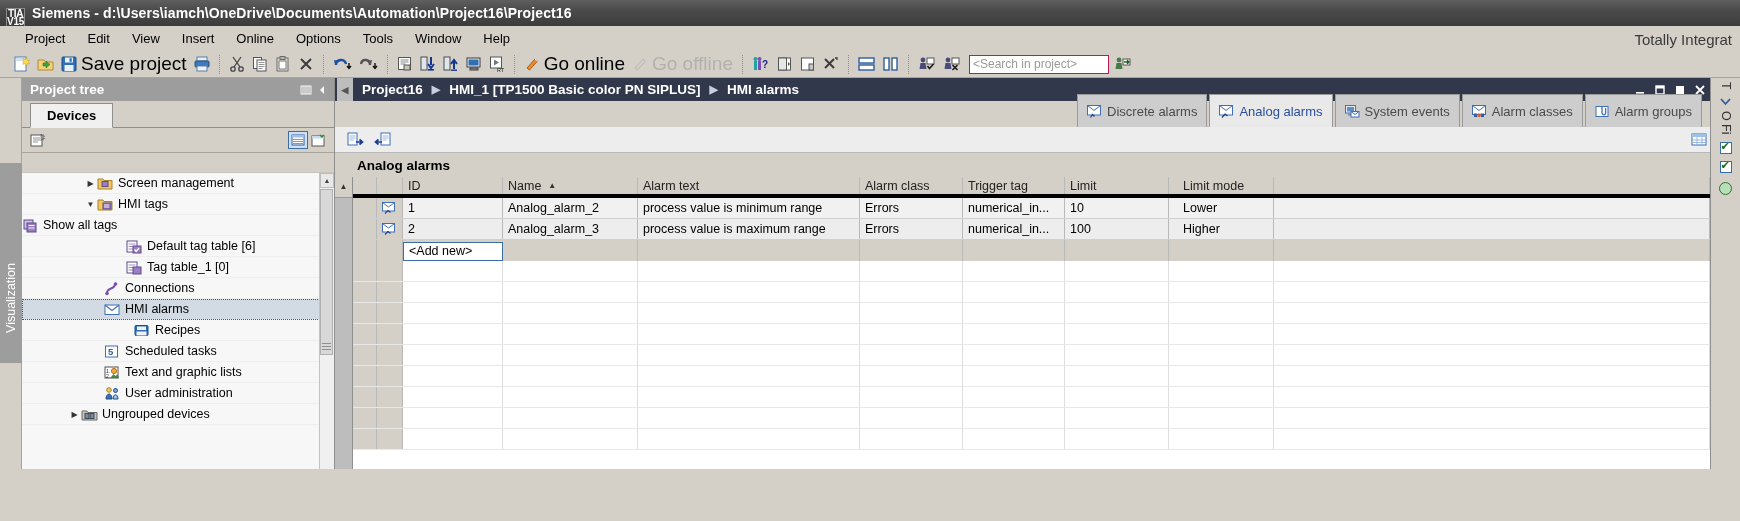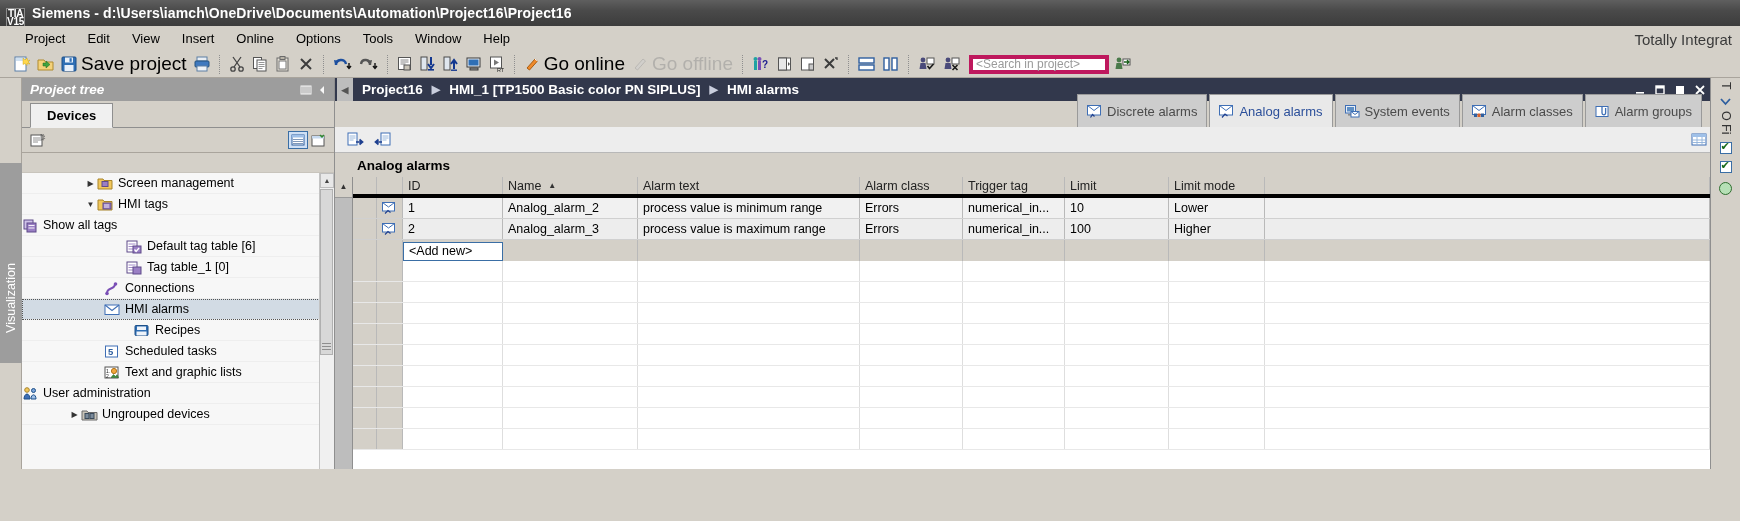--- a/index.html
+++ b/index.html
@@ -51,7 +51,7 @@
   .tb.disabled .lbl { color: #8b8b8b; }
   .sep { width: 1px; height: 19px; border-left: 1px dotted #8f8f8f; margin: 0 5px; }
   .searchbox {
-    width: 140px; height: 19px; background: #fff; border: 4px solid #be185d;
+    width: 140px; height: 19px; background: #fff; border: 1px solid #be185d;
     font-size: 12px; color: #9a9a9a; padding: 1px 3px; margin-left: 4px;
     display: flex; align-items: center;
   }

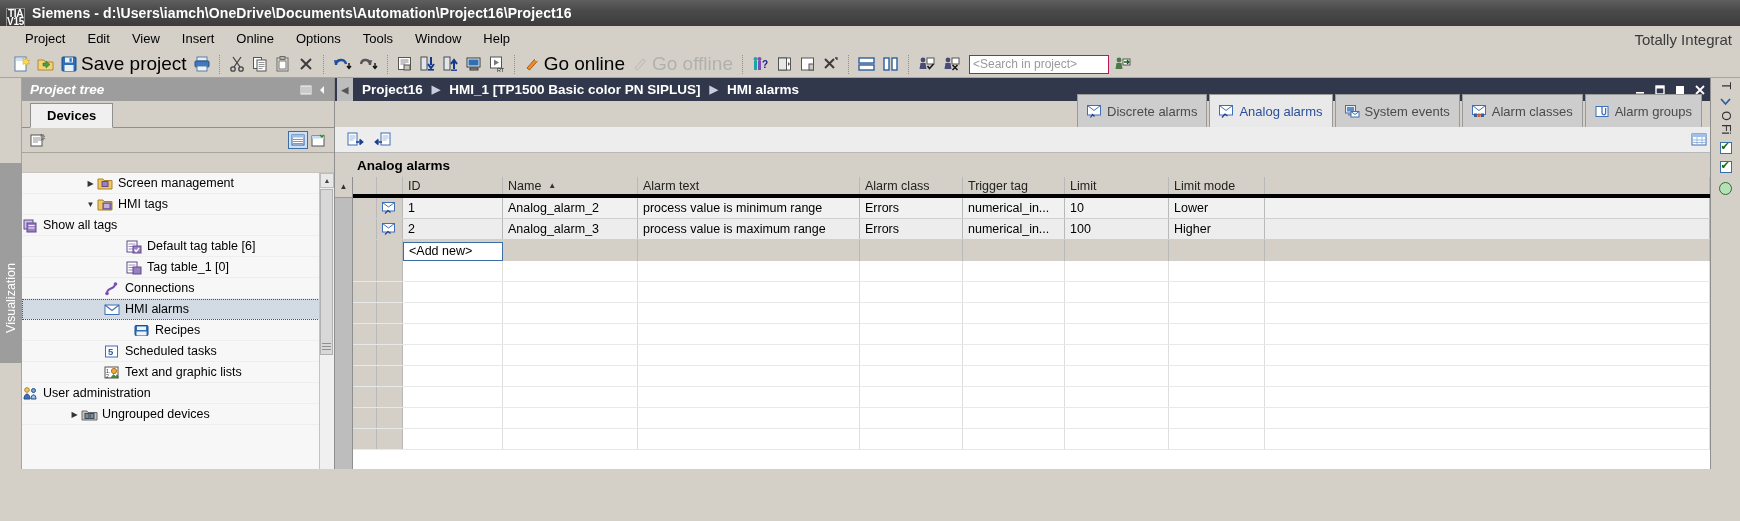--- a/index.html
+++ b/index.html
@@ -77,7 +77,7 @@
                 border-right: 1px solid #8f8f8f; }
   .tree-header {
     height: 23px; background: #9d9d9d; color: #fff; display: flex; align-items: center;
-    padding: 0 4px 0 8px; font-size: 13.5px; font-weight: bold; font-style: italic;
+    padding: 0 4px 0 8px; font-size: 13.5px; font-weight: bold;
   }
   .tree-header .spacer { flex: 1; }
   .tree-header .hicon { width: 14px; height: 14px; margin-left: 3px; opacity: .92; }

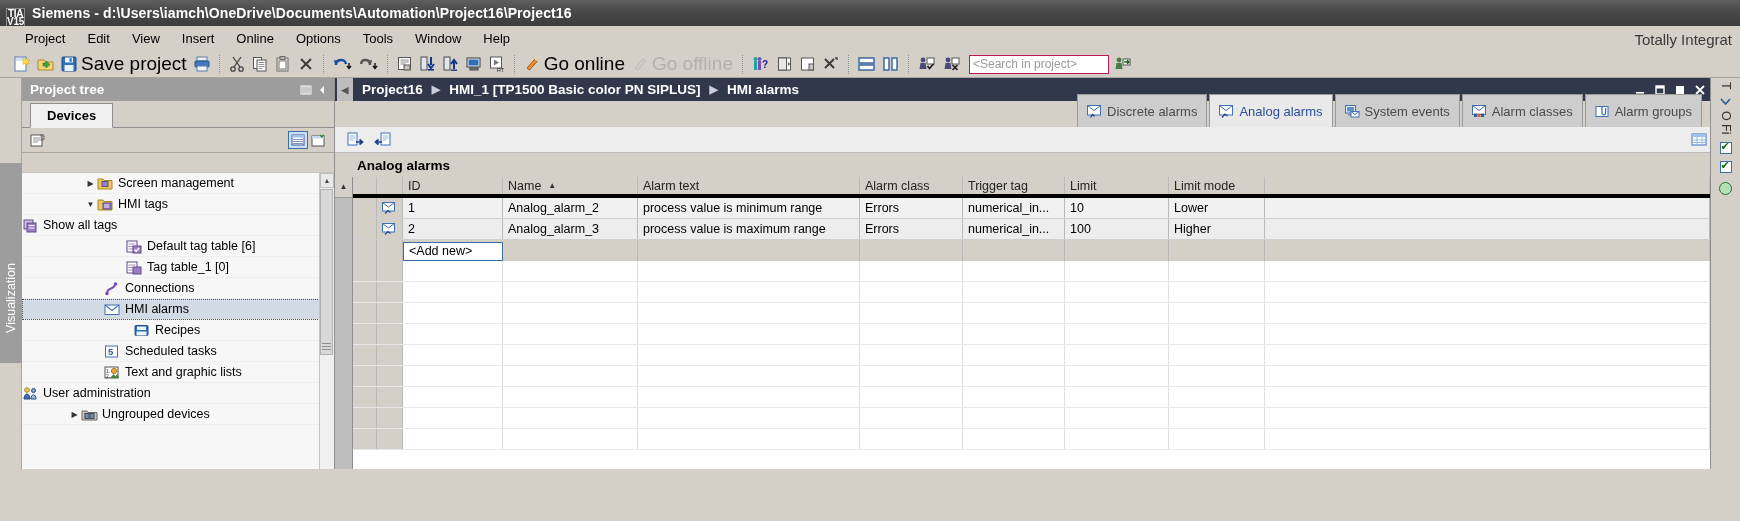--- a/index.html
+++ b/index.html
@@ -172,7 +172,7 @@
   .c-cls  { width: 103px; flex: none; }
   .c-trig { width: 102px; flex: none; }
   .c-lim  { width: 104px; flex: none; }
-  .c-mode { width: 96px; flex: none; }
+  .c-mode { width: 96px; flex: none; margin-left: 9px; }
   .c-rest { flex: 1; }
   .addnew-cell {
     border: 1px solid #3a6ea5; background: #fff; height: 19px; margin: 1px 0 0 0;

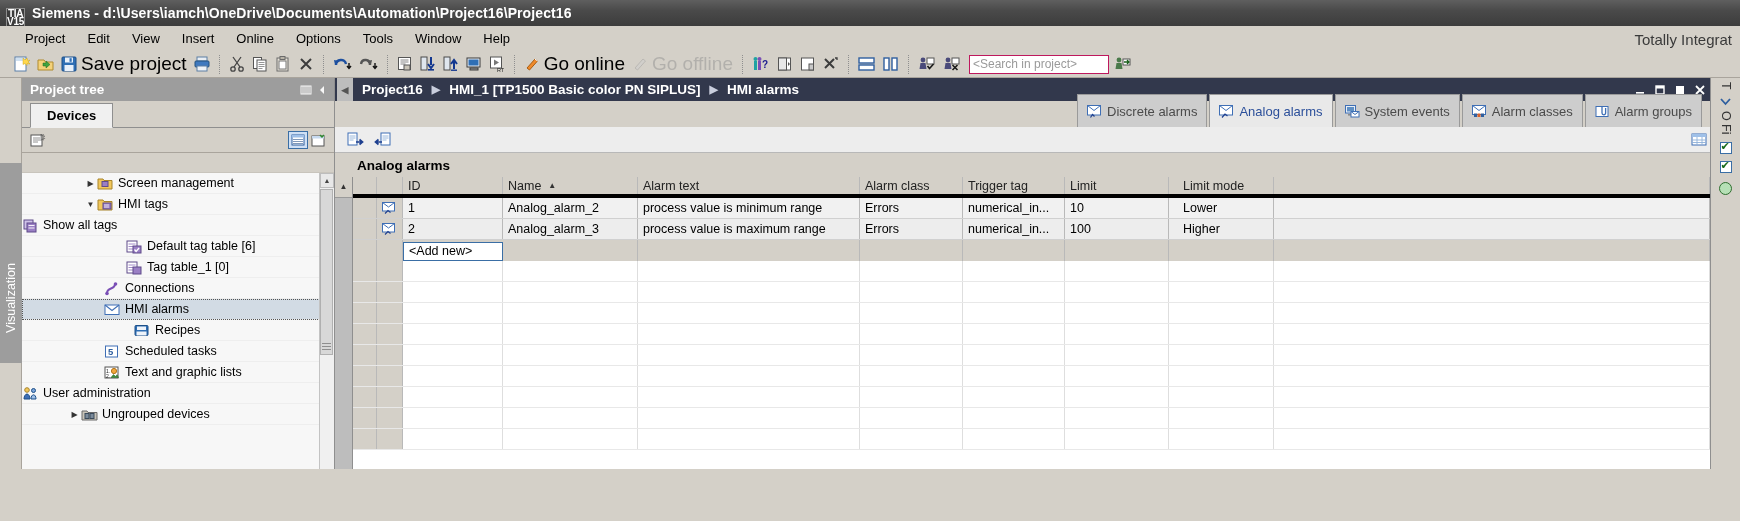--- a/index.html
+++ b/index.html
@@ -652,7 +652,7 @@
           <span class="lb">Text and graphic lists</span>
         </div>
 
-        <div class="tnode" style="">
+        <div class="tnode" style="padding-left:82px">
           <span class="ic">
             <svg width="17" height="15" viewBox="0 0 17 15">
                 <circle cx="5" cy="4" r="2.3" fill="#f2c85c" stroke="#a8842a"></circle>

